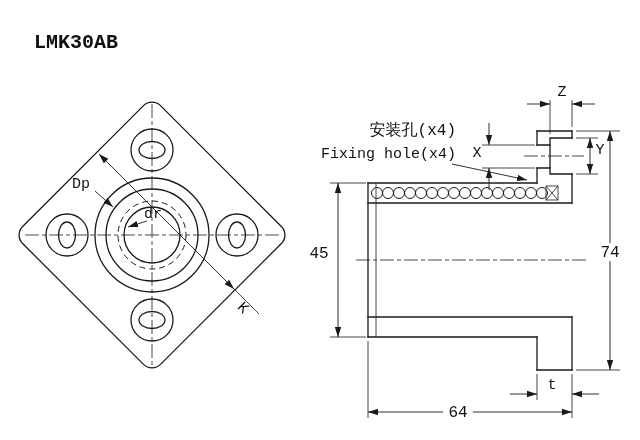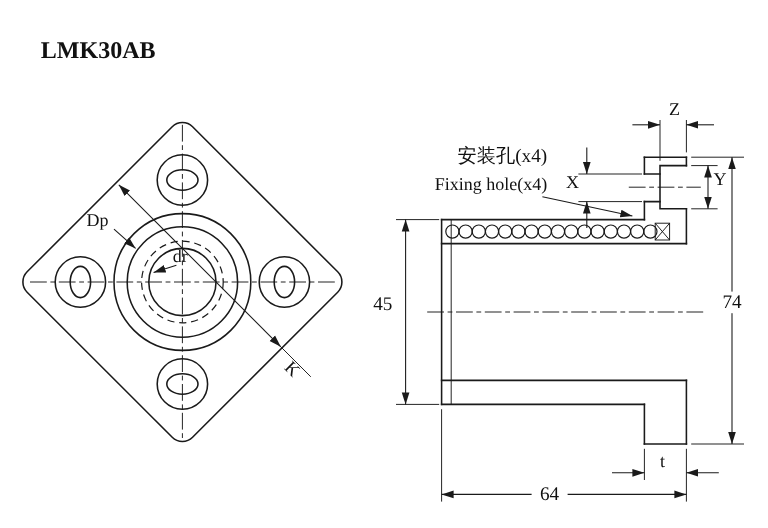--- a/index.html
+++ b/index.html
@@ -5,7 +5,7 @@
   html,body{margin:0;padding:0;background:#ffffff;}
   #stage{
     position:relative;width:640px;height:440px;background:#ffffff;overflow:hidden;
-    font-family:Liberation Serif, serif;
+    font-family:Liberation Mono, monospace;
   }
   svg{display:block;}
   .ol{stroke:#1a1a1a;stroke-width:1.3;fill:none;stroke-linecap:square;}

